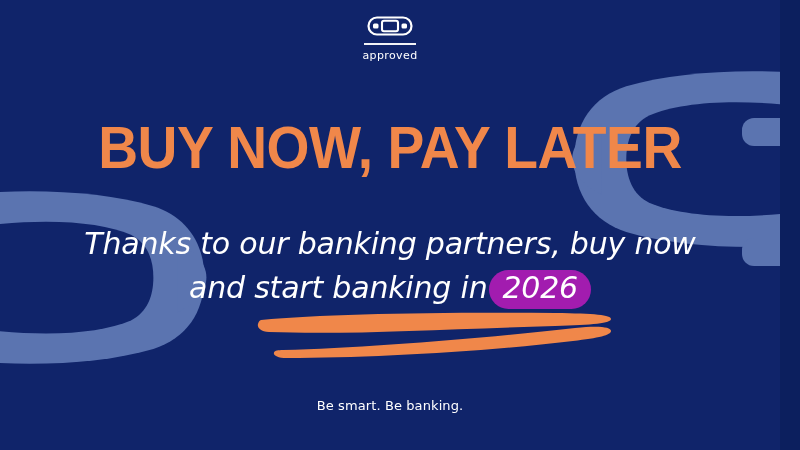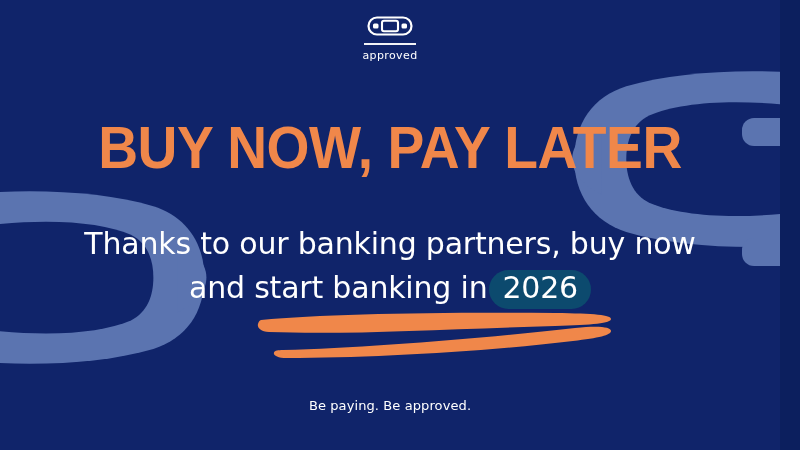--- a/index.html
+++ b/index.html
@@ -90,7 +90,7 @@
     letter-spacing: -0.2px;
     z-index: 6;
   }
-  .subhead .line { display: block; white-space: nowrap; }
+  .subhead .line { display: block; white-space: nowrap; font-style: italic; }
   .pill {
     display: inline-block;
     background: #0c4a6e;

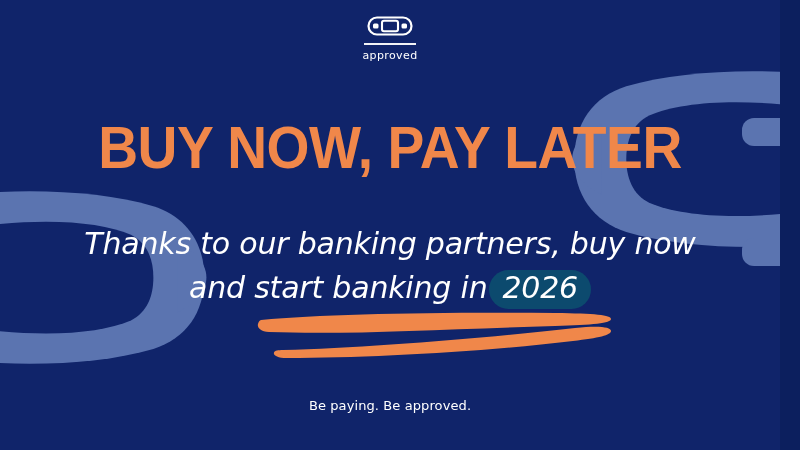--- a/index.html
+++ b/index.html
@@ -93,7 +93,7 @@
   .subhead .line { display: block; white-space: nowrap; font-style: italic; }
   .pill {
     display: inline-block;
-    background: #0c4a6e;
+    background: #a21caf;
     color: #ffffff;
     border-radius: 999px;
     padding: 1px 13px 3px 13px;

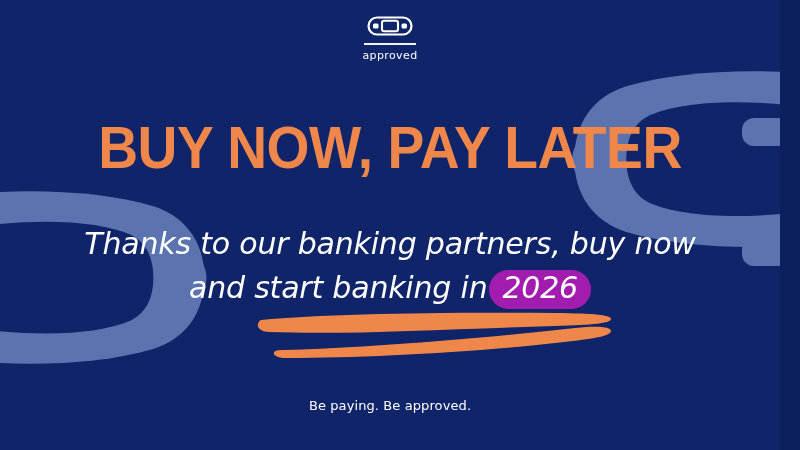--- a/index.html
+++ b/index.html
@@ -223,7 +223,7 @@
              C 19.8 42.6, 23 42.1, 28 42 Z" fill="#F0874A"></path>
   </svg>
 
-  <div class="tagline">Be paying. Be approved.</div>
+  <div class="tagline">Be smart. Be banking.</div>
 
 </div>
 

